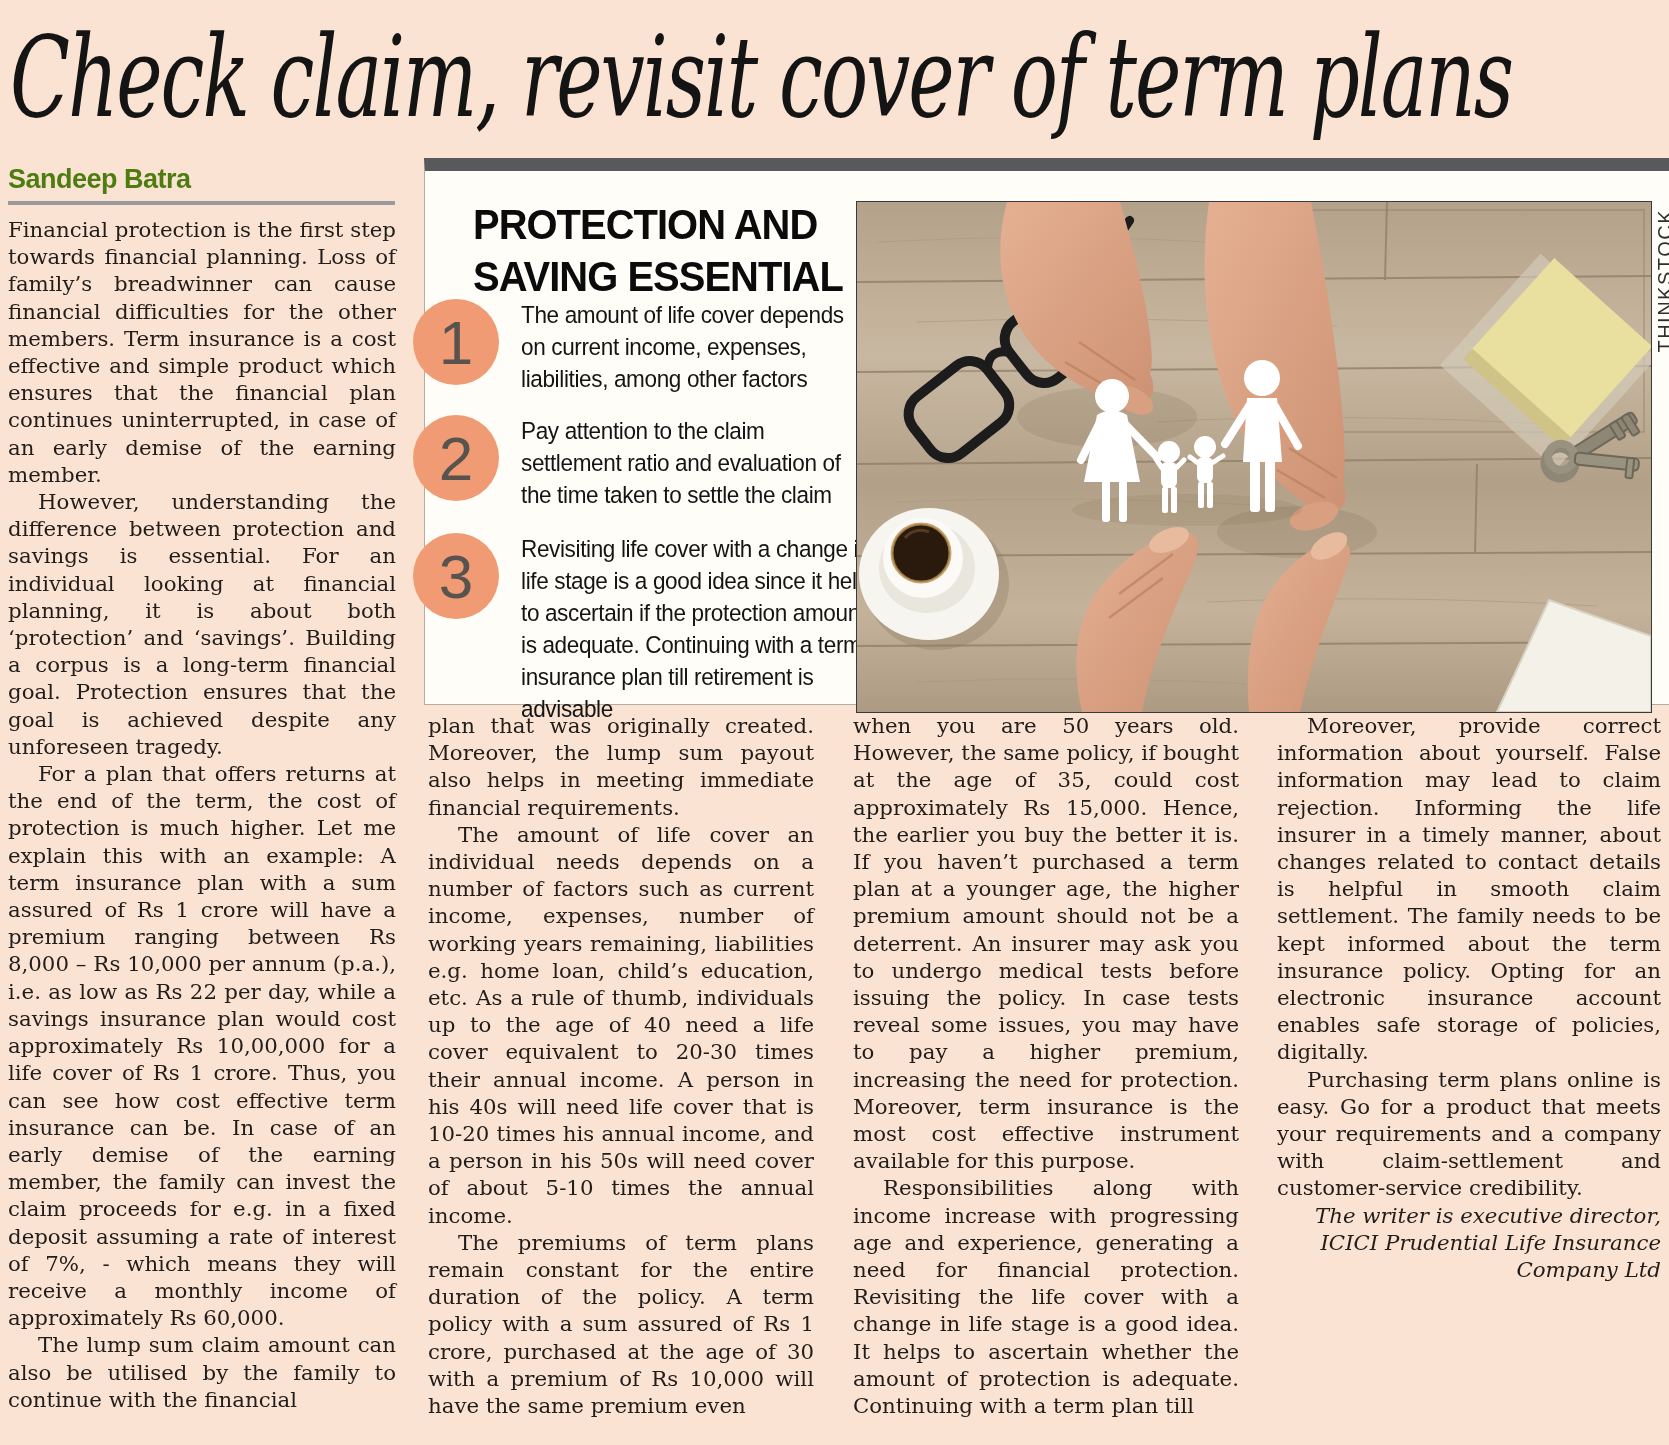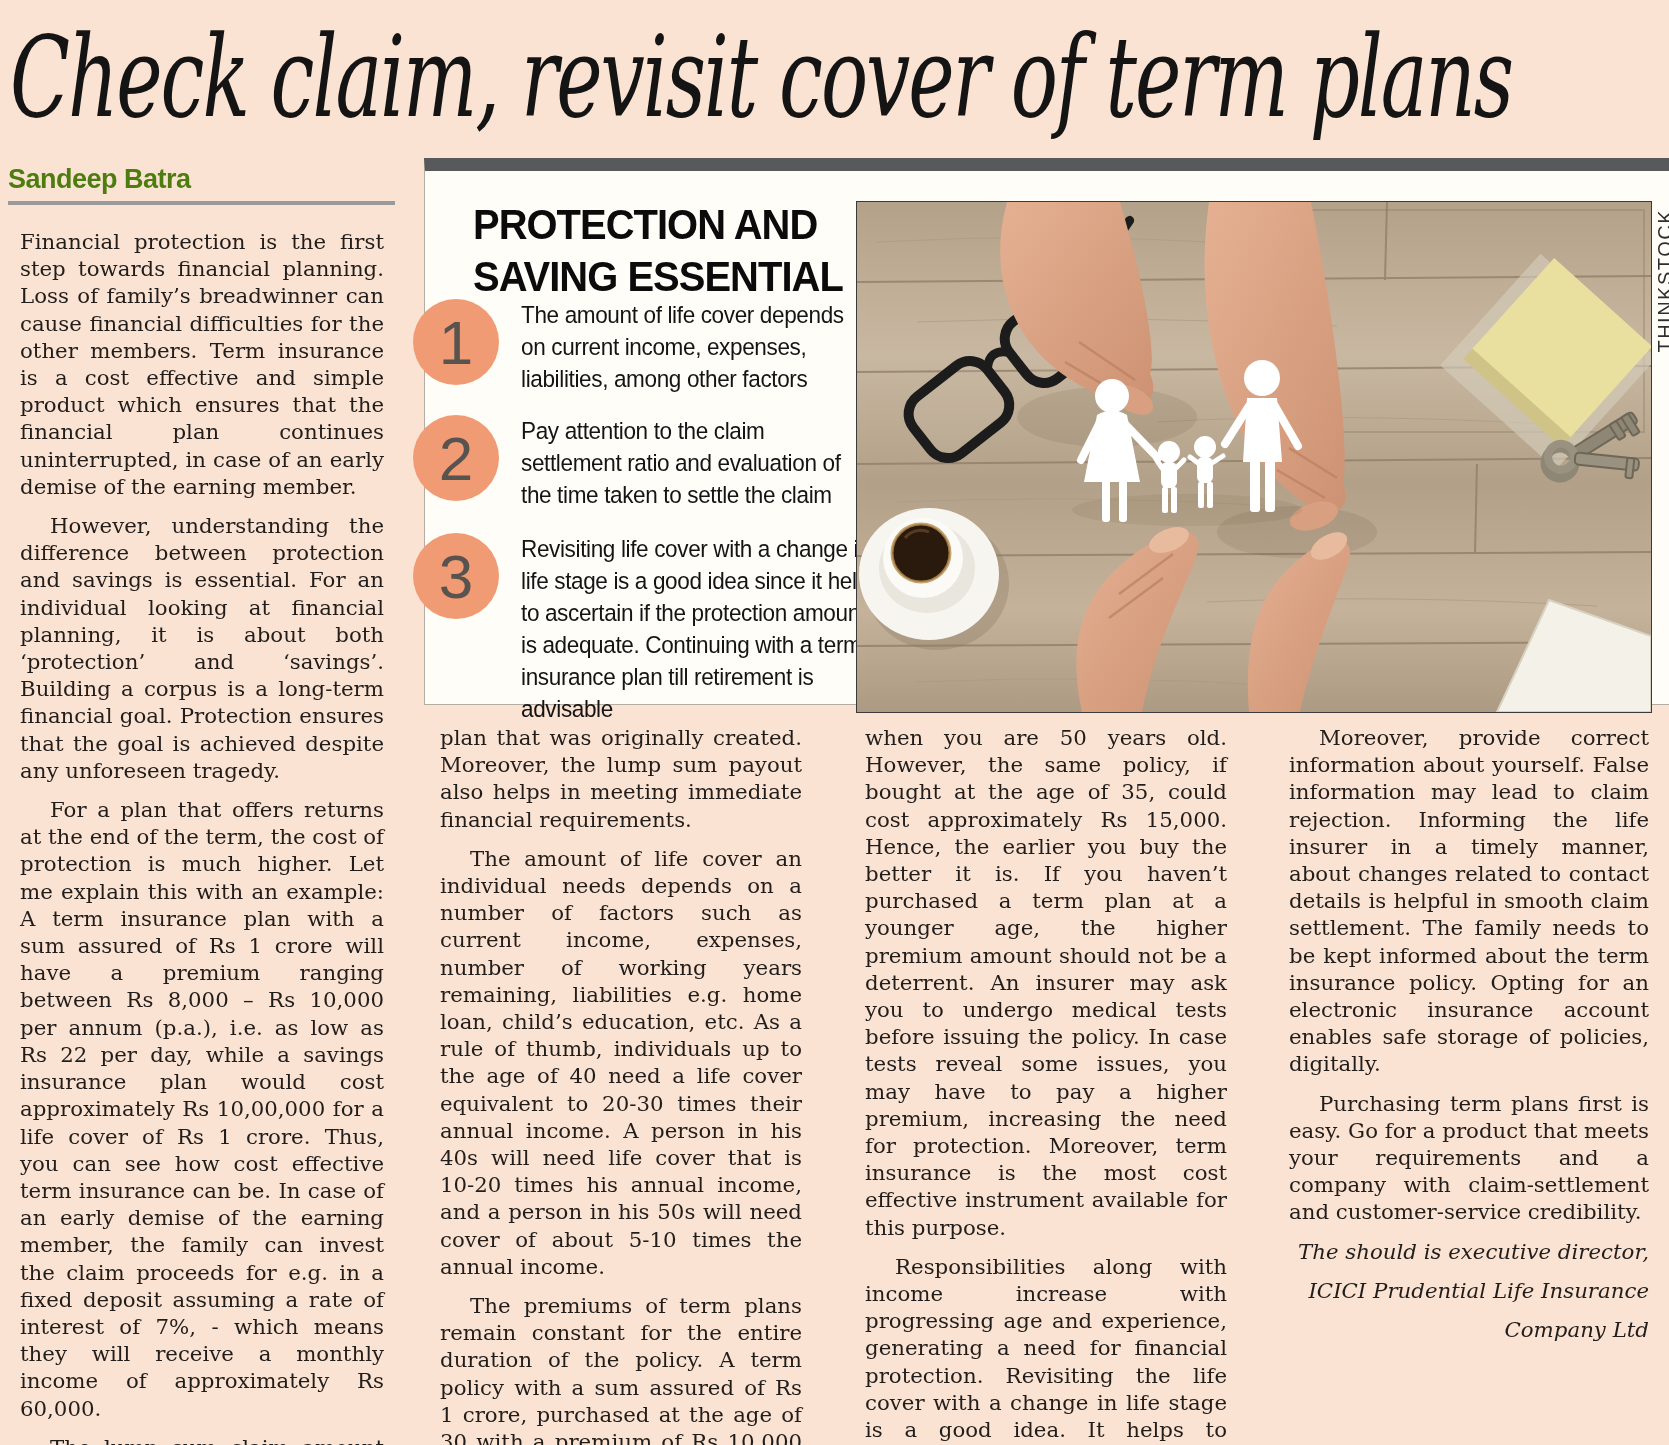--- a/index.html
+++ b/index.html
@@ -12,7 +12,7 @@
         font-weight:bold;font-size:27px;letter-spacing:-0.5px;color:#4d7c0f;}
   .rule{position:absolute;left:8px;top:201px;width:387px;height:4px;background:#9a9a9a;}
   .col{position:absolute;width:388px;font-size:21.3px;line-height:27.2px;text-align:justify;}
-  .col p{margin:12px;}
+  .col p{margin:0;}
   .col p.ind{text-indent:30px;}
   #col1{left:8px;top:216px;height:1229px;}
   #col2,#col3,#col4{top:712px;height:733px;}

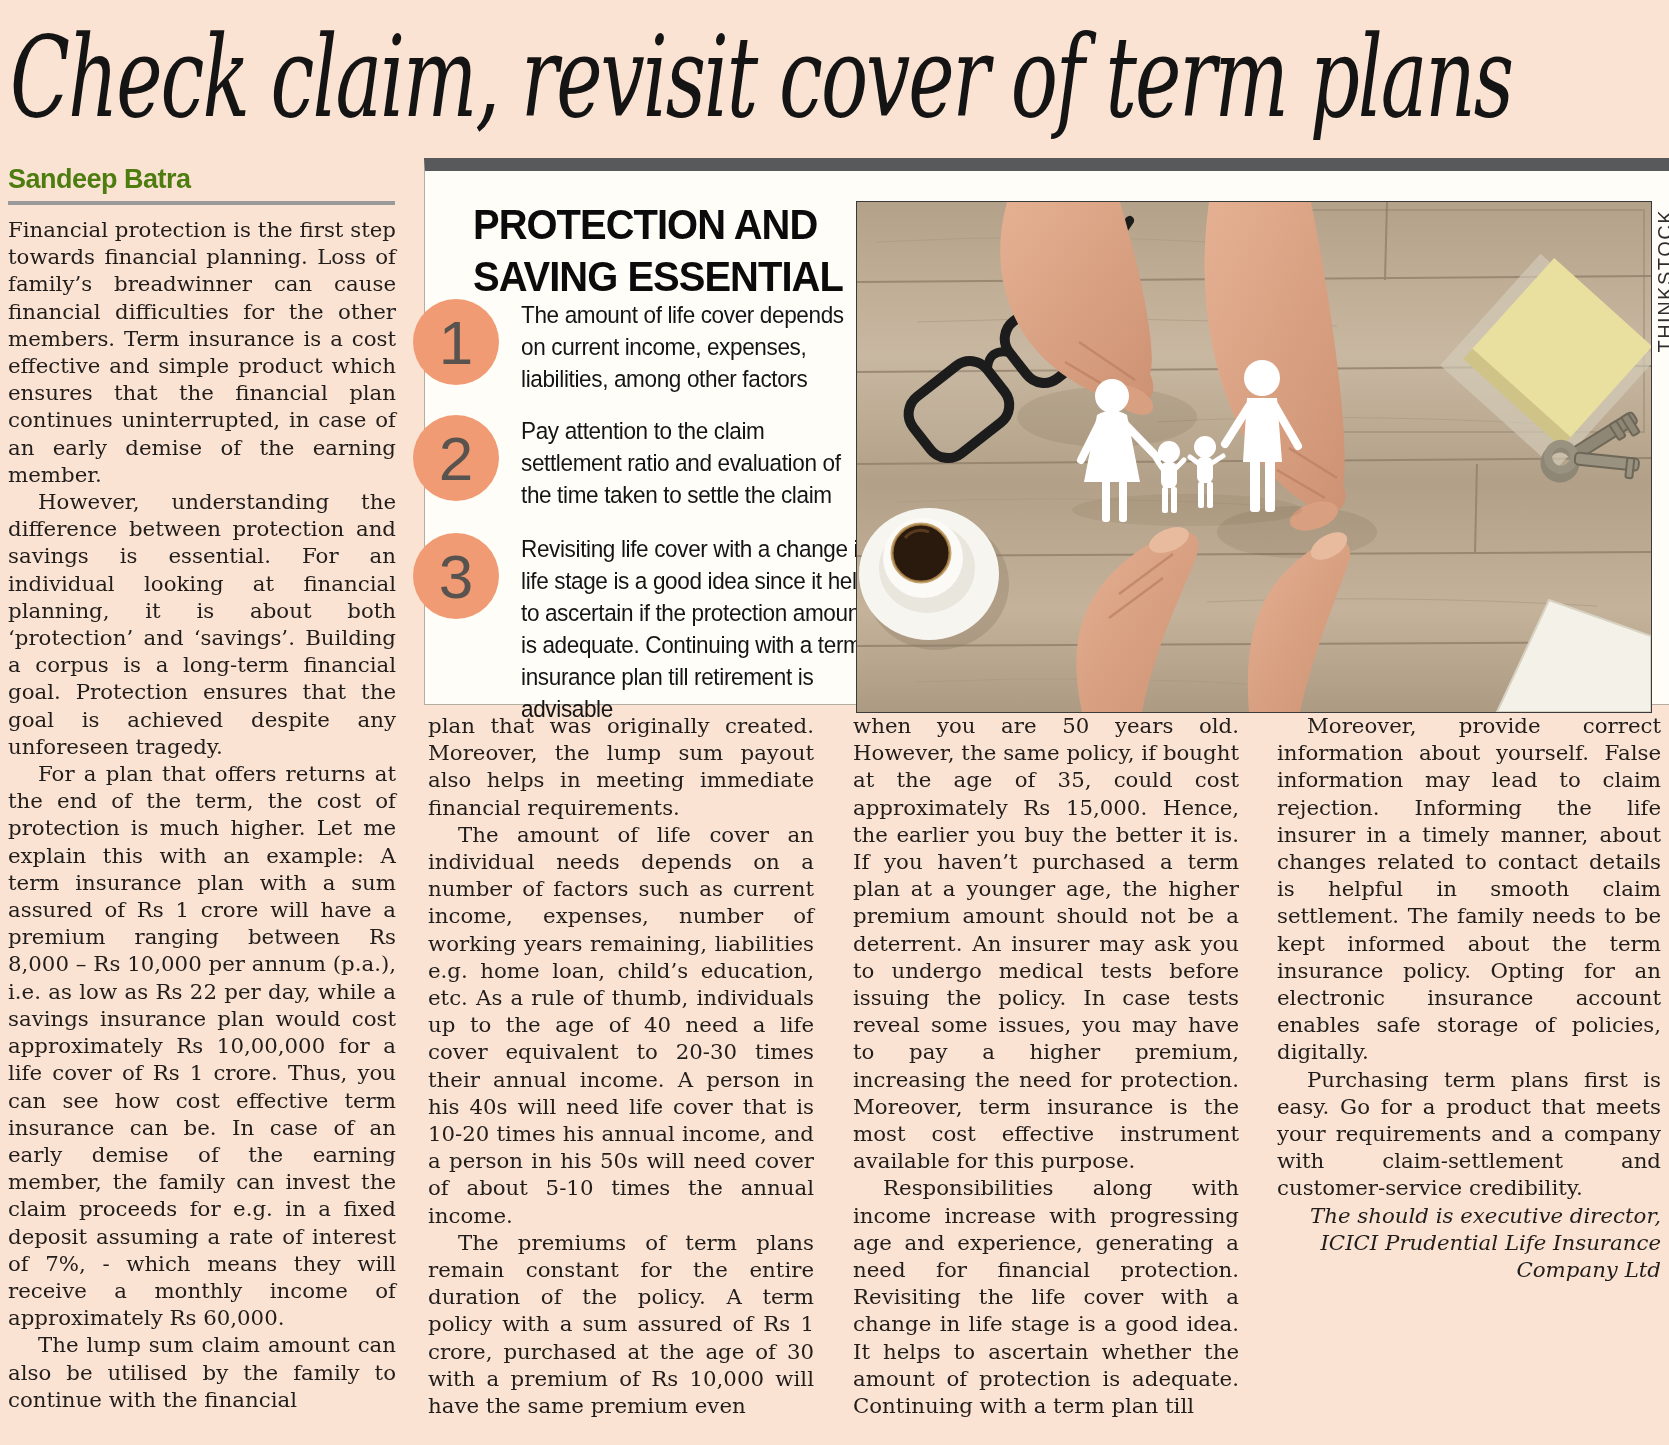--- a/index.html
+++ b/index.html
@@ -219,7 +219,7 @@
 
   <div id="col4" class="col">
     <p class="ind">Moreover, provide correct information about yourself. False information may lead to claim rejection. Informing the life insurer in a timely manner, about changes related to contact details is helpful in smooth claim settlement. The family needs to be kept informed about the term insurance policy. Opting for an electronic insurance account enables safe storage of policies, digitally.</p>
-    <p class="ind">Purchasing term plans first is easy. Go for a product that meets your requirements and a company with claim-settlement and customer-service credibility.</p>
+    <p class="ind">Purchasing term plans online is easy. Go for a product that meets your requirements and a company with claim-settlement and customer-service credibility.</p>
     <p class="attr">The should is executive director,</p>
     <p class="attr">ICICI Prudential Life Insurance</p>
     <p class="attr">Company Ltd</p>

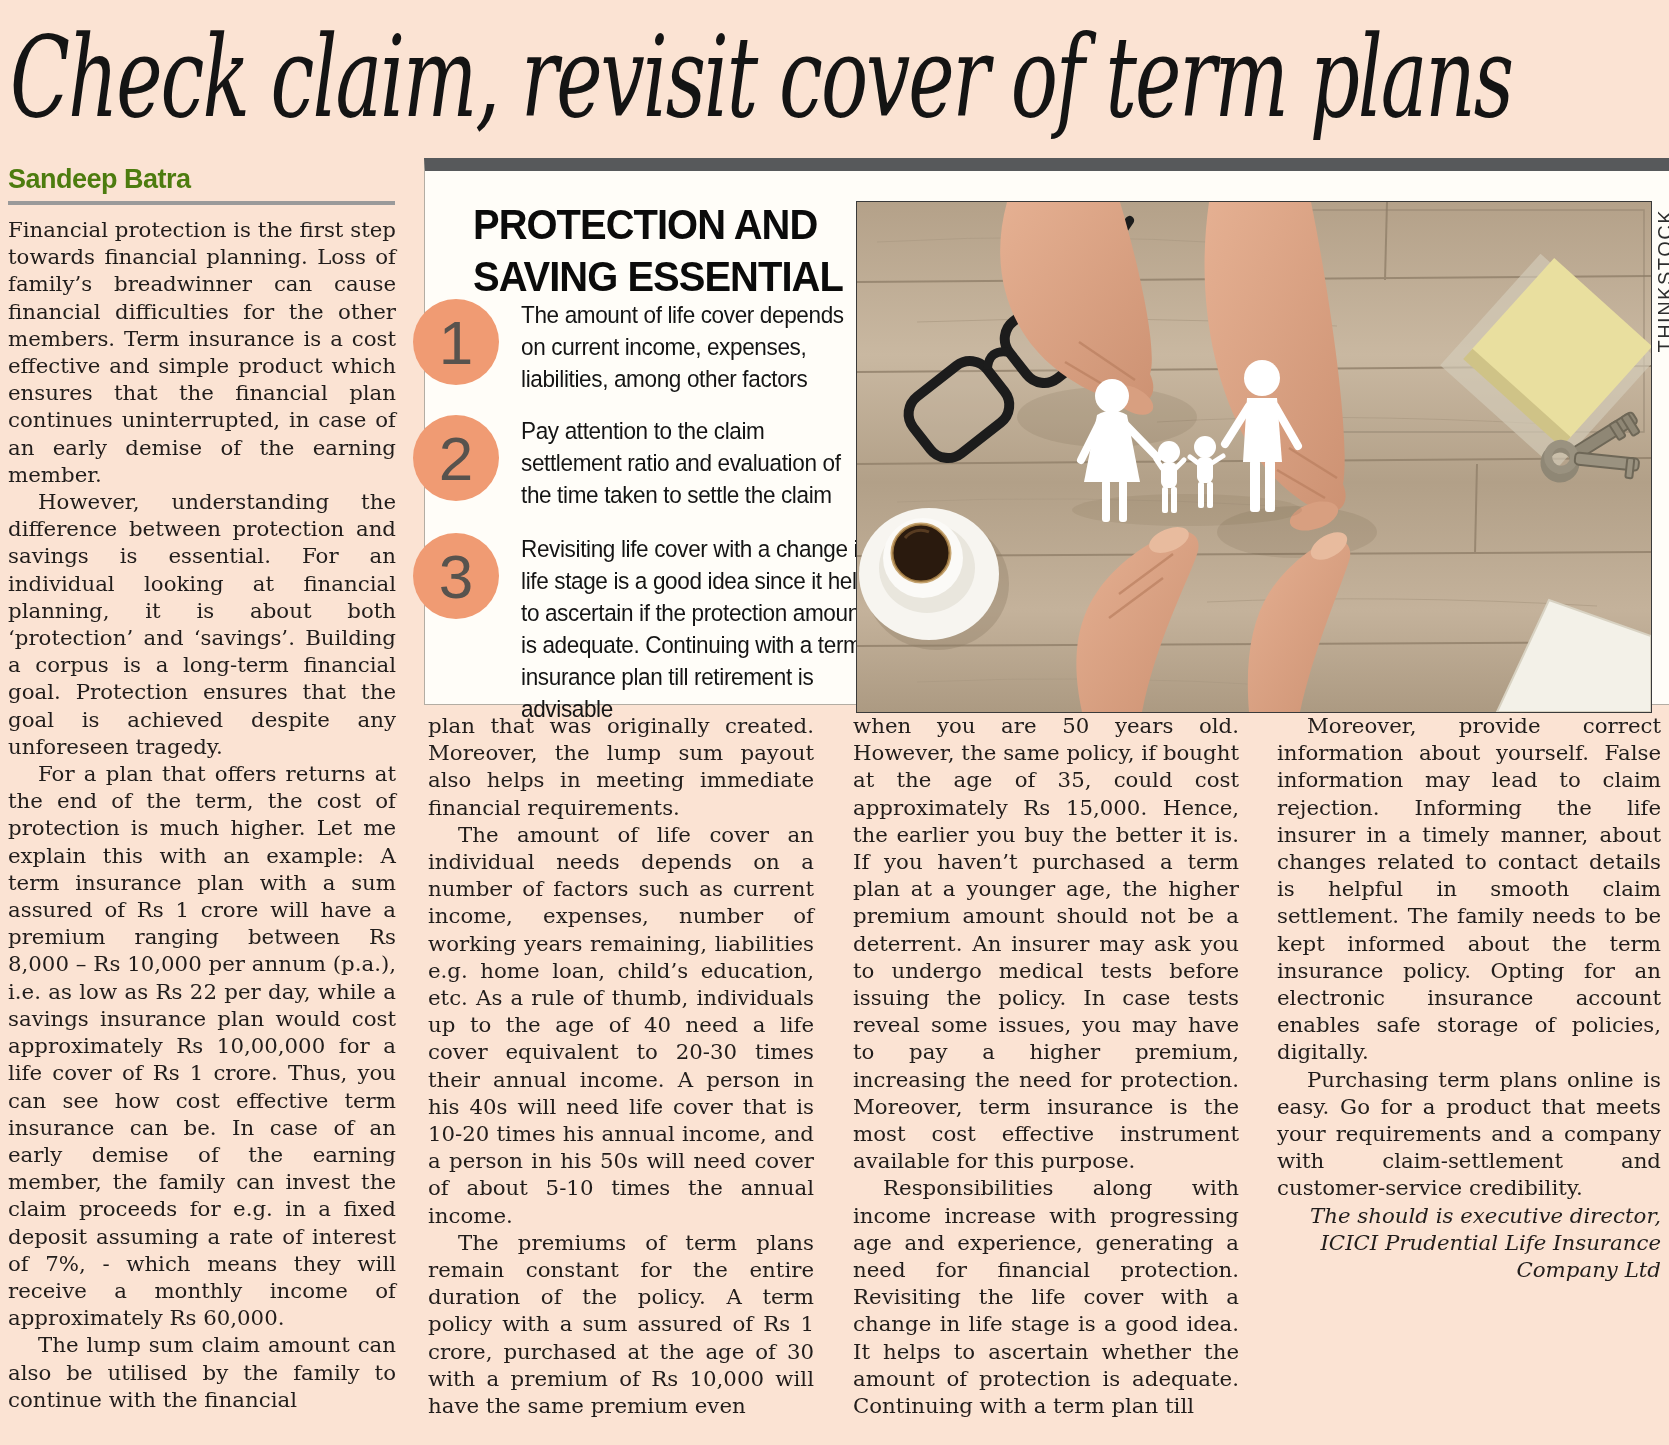--- a/index.html
+++ b/index.html
@@ -220,7 +220,7 @@
   <div id="col4" class="col">
     <p class="ind">Moreover, provide correct information about yourself. False information may lead to claim rejection. Informing the life insurer in a timely manner, about changes related to contact details is helpful in smooth claim settlement. The family needs to be kept informed about the term insurance policy. Opting for an electronic insurance account enables safe storage of policies, digitally.</p>
     <p class="ind">Purchasing term plans online is easy. Go for a product that meets your requirements and a company with claim-settlement and customer-service credibility.</p>
-    <p class="attr">The should is executive director,</p>
+    <p class="attr">The writer is executive director,</p>
     <p class="attr">ICICI Prudential Life Insurance</p>
     <p class="attr">Company Ltd</p>
   </div>

